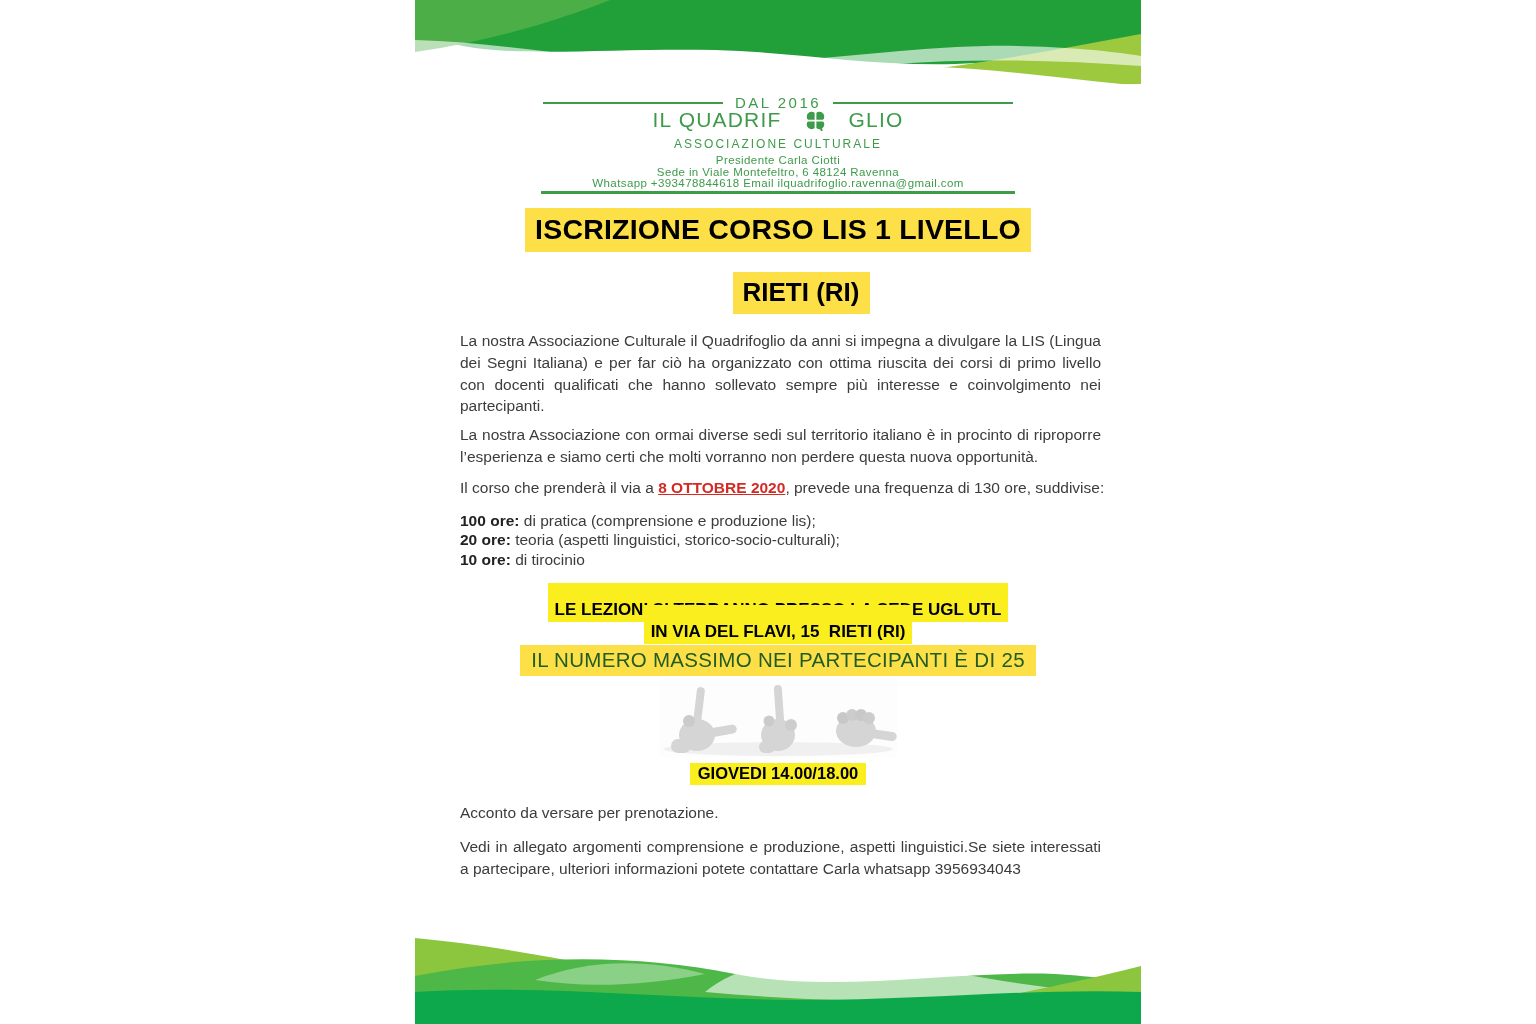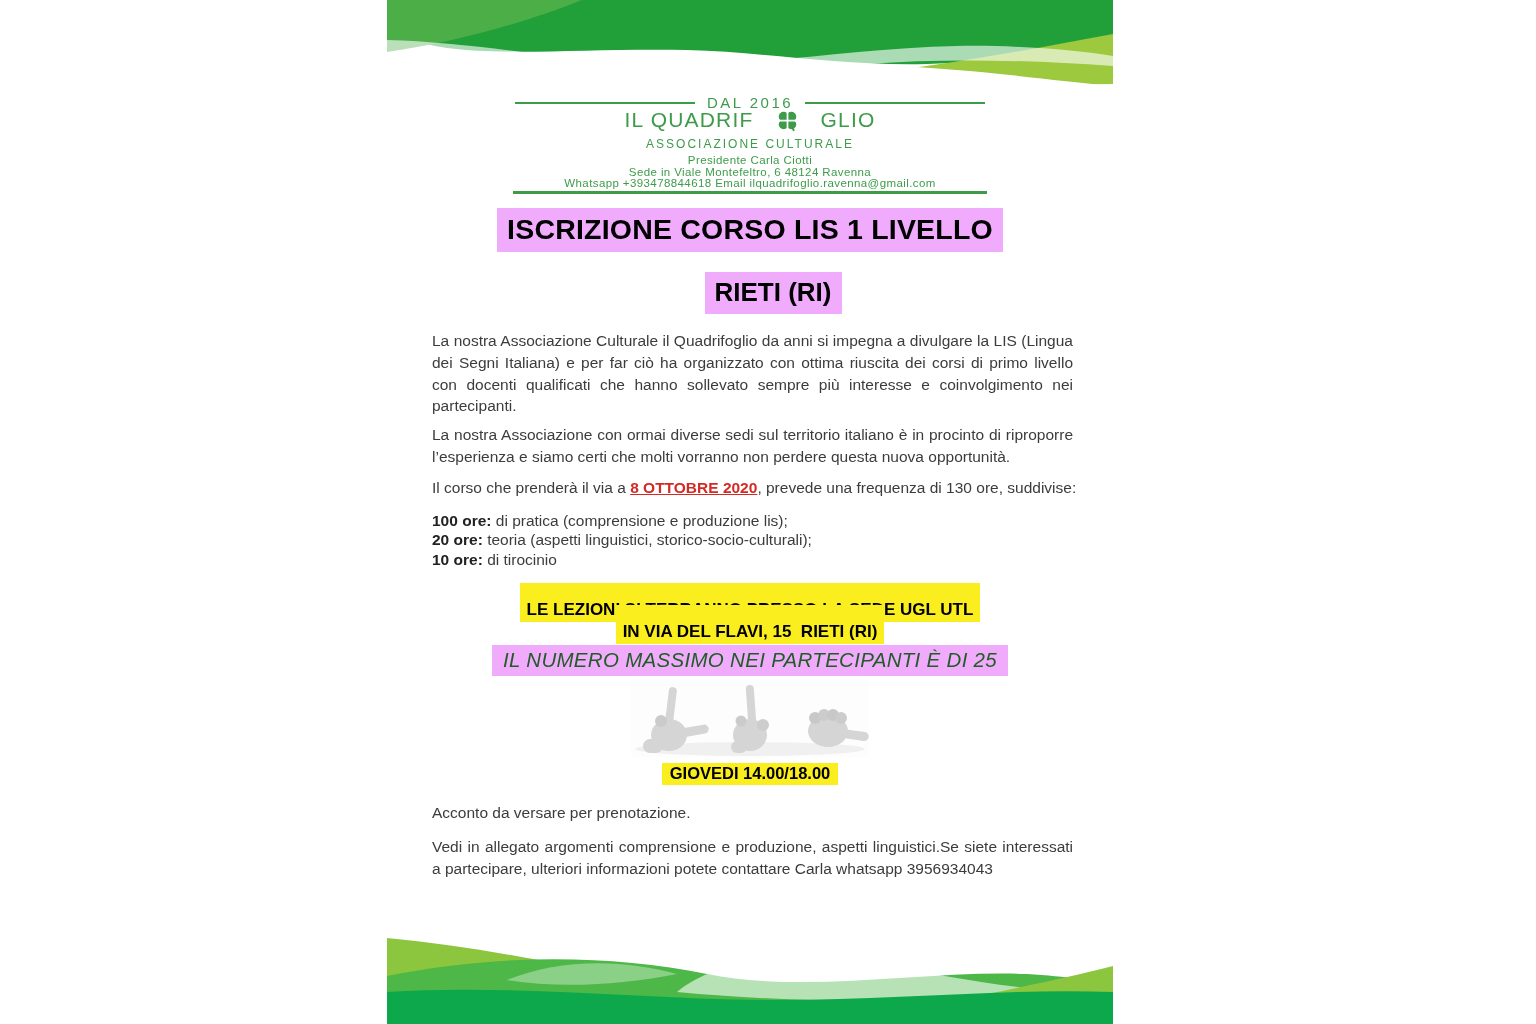--- a/index.html
+++ b/index.html
@@ -6,7 +6,7 @@
   html, body { width: 1536px; height: 1024px; background: #ffffff; overflow: hidden; }
   body { font-family: "Liberation Sans", "DejaVu Sans", sans-serif; color: #3a3a3a; }
 
-  .sheet { position: absolute; left: 387px; top: 0; width: 726px; height: 1024px; background: #ffffff; }
+  .sheet { position: absolute; left: 415px; top: 0; width: 726px; height: 1024px; background: #ffffff; }
 
   .wave { position: absolute; left: 0; width: 726px; display: block; }
   .wave-top { top: 0; height: 90px; }

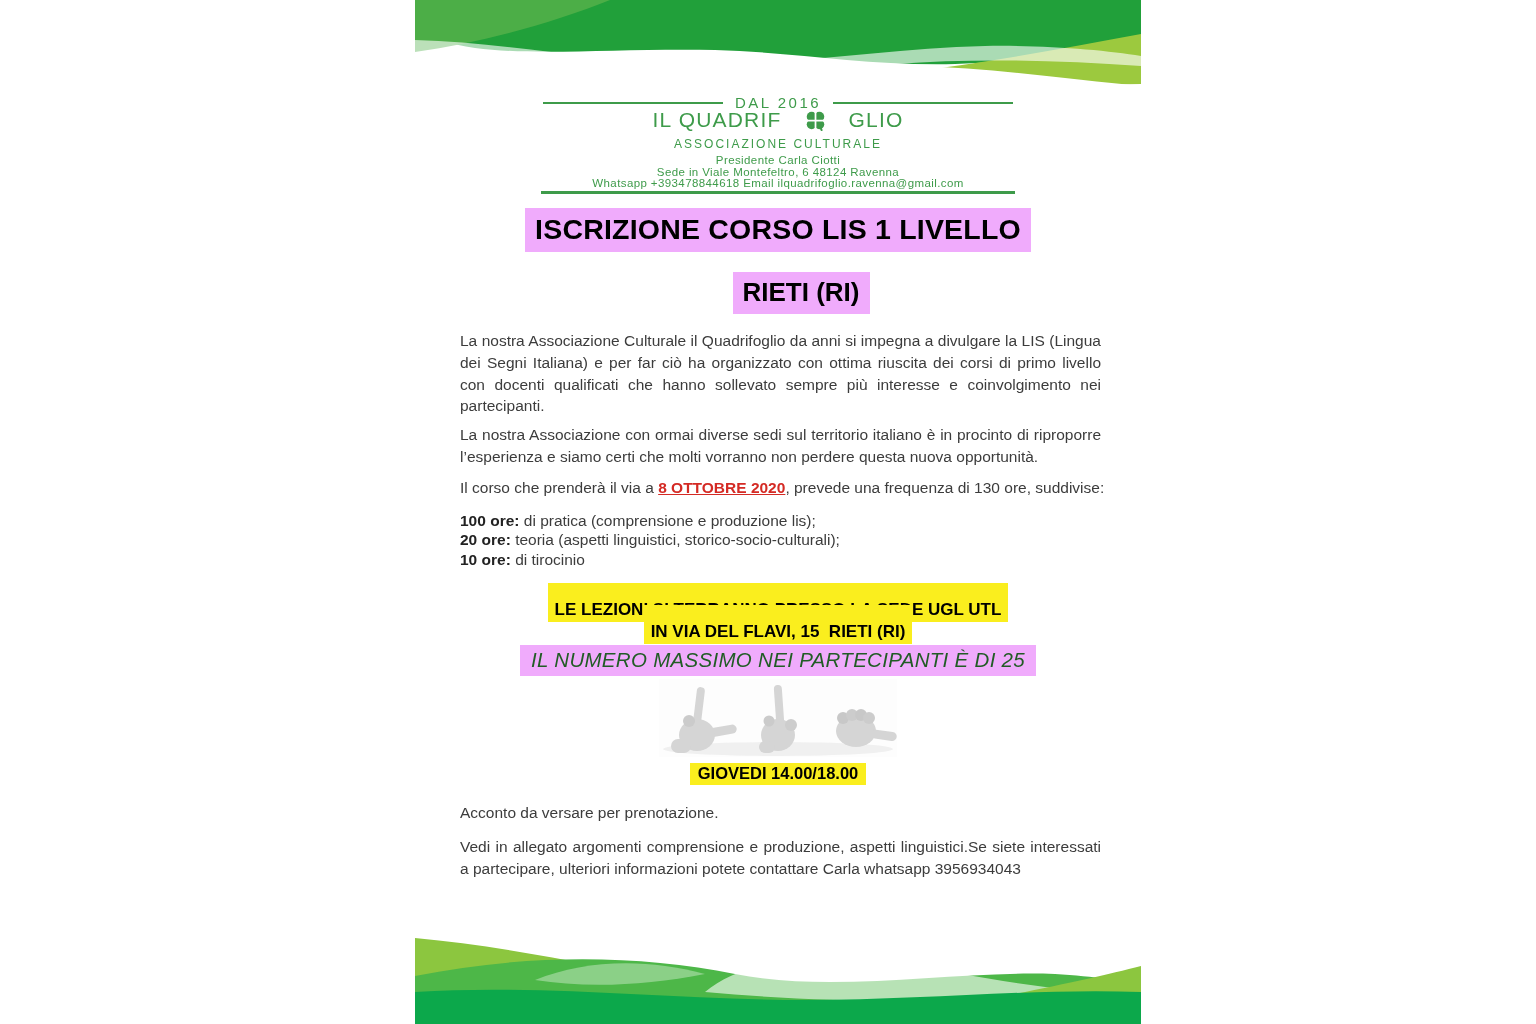--- a/index.html
+++ b/index.html
@@ -30,7 +30,7 @@
   .logo-rule { top: 191px; left: 126px; width: 474px; height: 3px; background: #3e9b4a; }
 
   
-  .hl-green { background: #f0abfc; color: #000; }
+  .hl-green { background: #fde047; color: #000; }
   .hl-yellow { background: #faee1e; color: #000; }
   .title-main { top: 208px; }
   .title-main span { display: inline-block; font-size: 28.5px; font-weight: bold; padding: 5px 10px 6px; letter-spacing: 0.2px; }

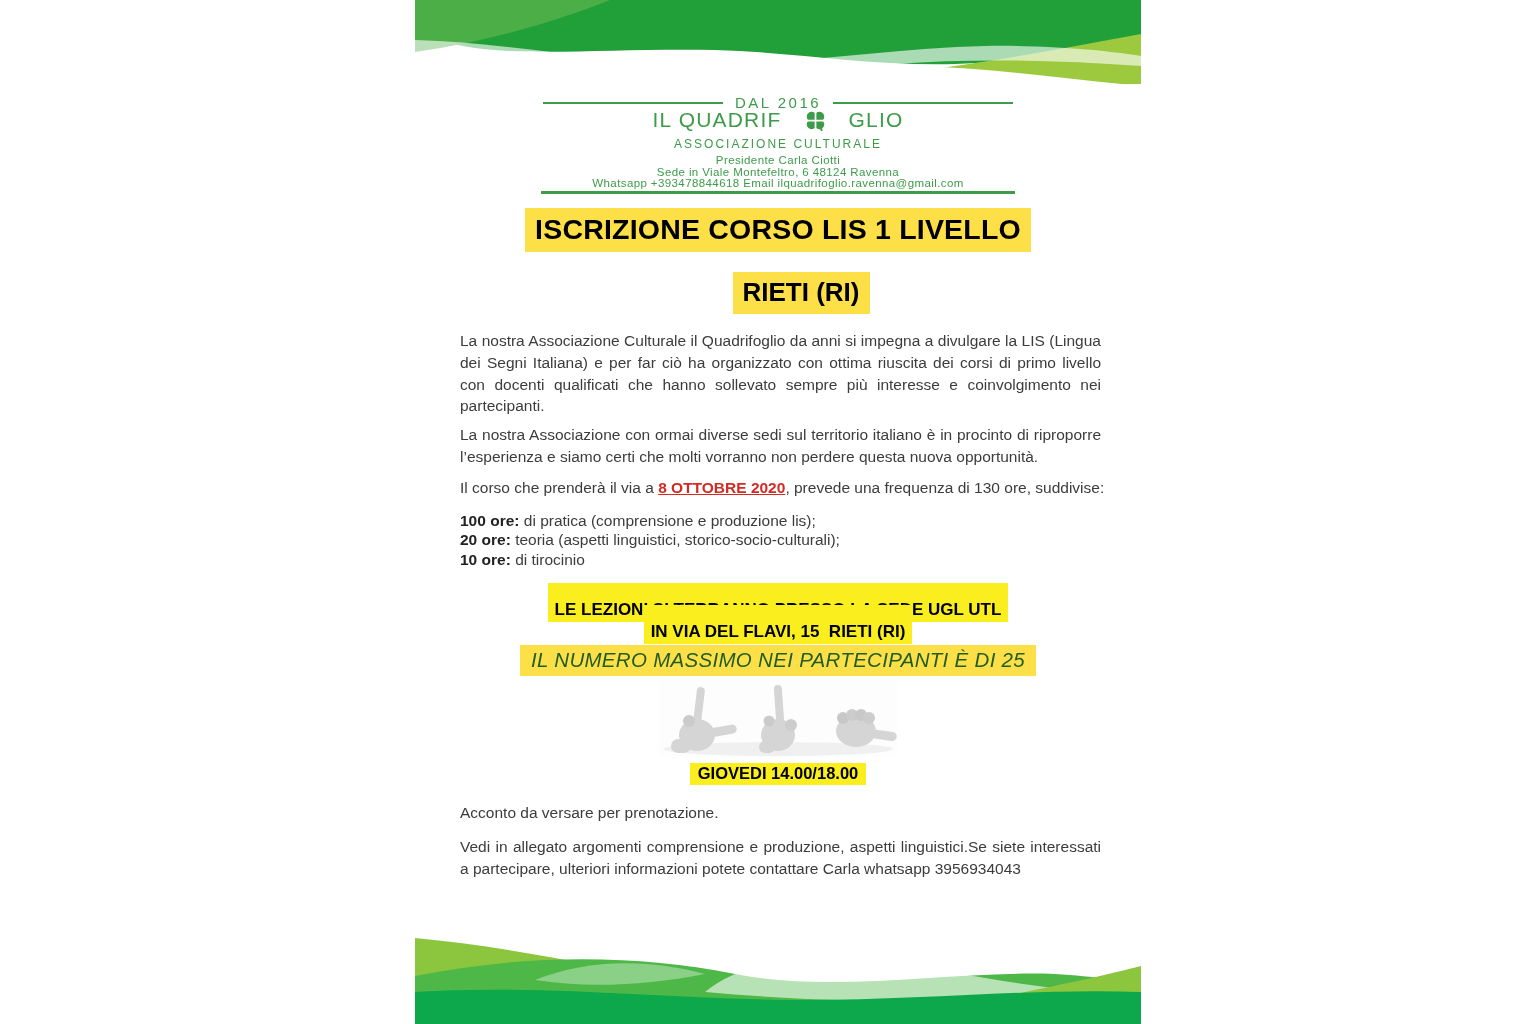--- a/index.html
+++ b/index.html
@@ -53,7 +53,7 @@
   .venue .row { height: 22px; }
 
   .maxline { top: 645px; }
-  .maxline span { display: inline-block; font-size: 20.5px; color: #215c25; padding: 3px 11px 4px; letter-spacing: 0.3px; font-style: italic; }
+  .maxline span { display: inline-block; font-size: 20.5px; color: #215c25; padding: 3px 11px 4px; letter-spacing: 0.3px; }
 
   .hands-wrap { top: 679px; text-align: center; }
 

